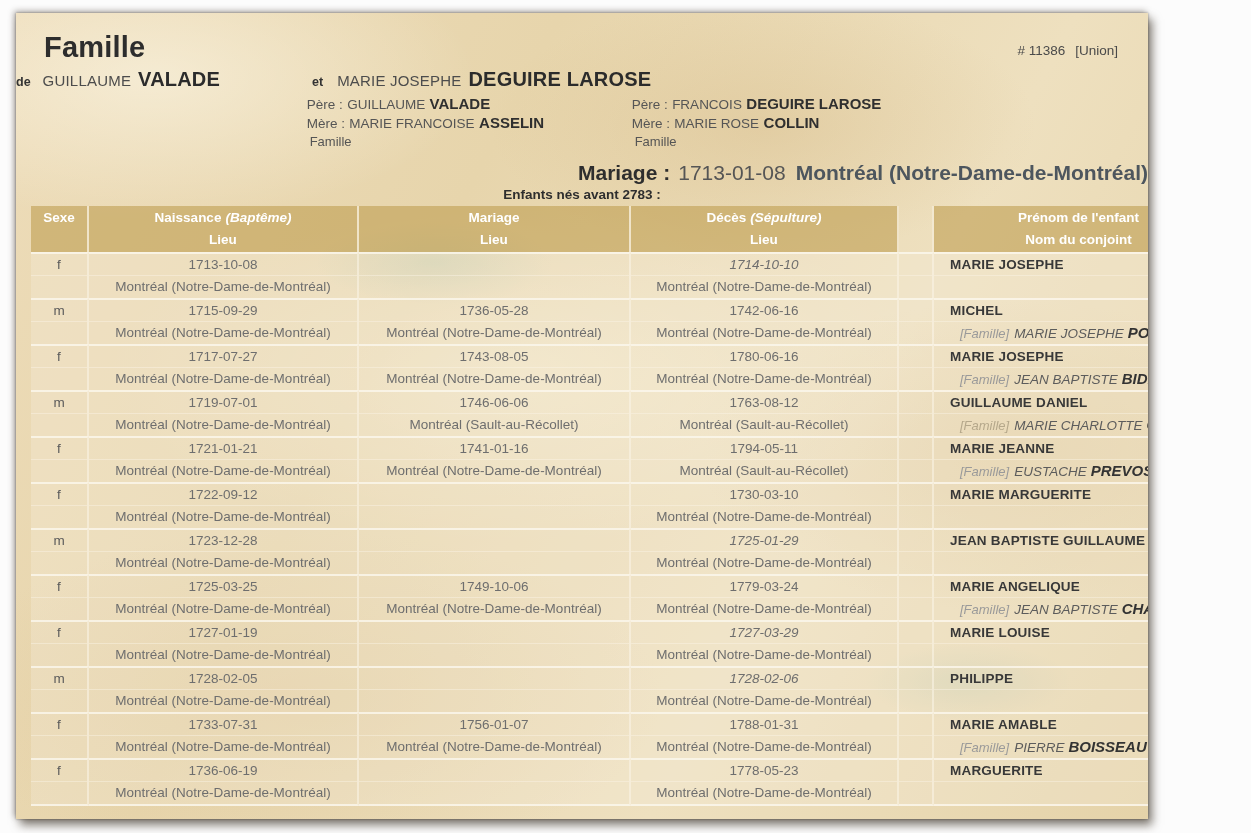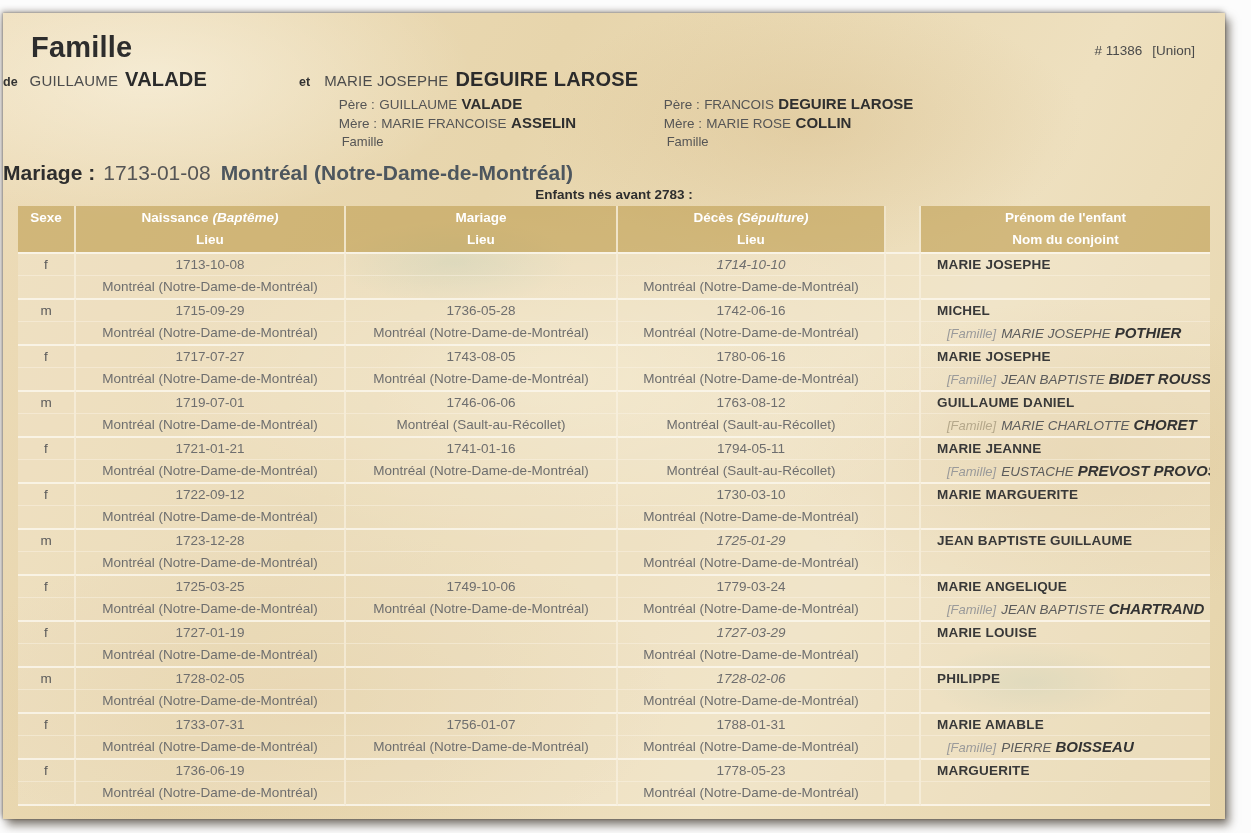--- a/index.html
+++ b/index.html
@@ -7,7 +7,7 @@
               font-family:"Liberation Sans", sans-serif; }
 
   .page {
-    position:absolute; left:3px; top:13px; width:1222px; height:806px; overflow:hidden;
+    position:absolute; left:16px; top:13px; width:1132px; height:806px; overflow:hidden;
     background-color:#e9d8b2;
     background-image:
       radial-gradient(ellipse 500px 220px at 12% 8%,  rgba(255,252,240,0.50), transparent 65%),

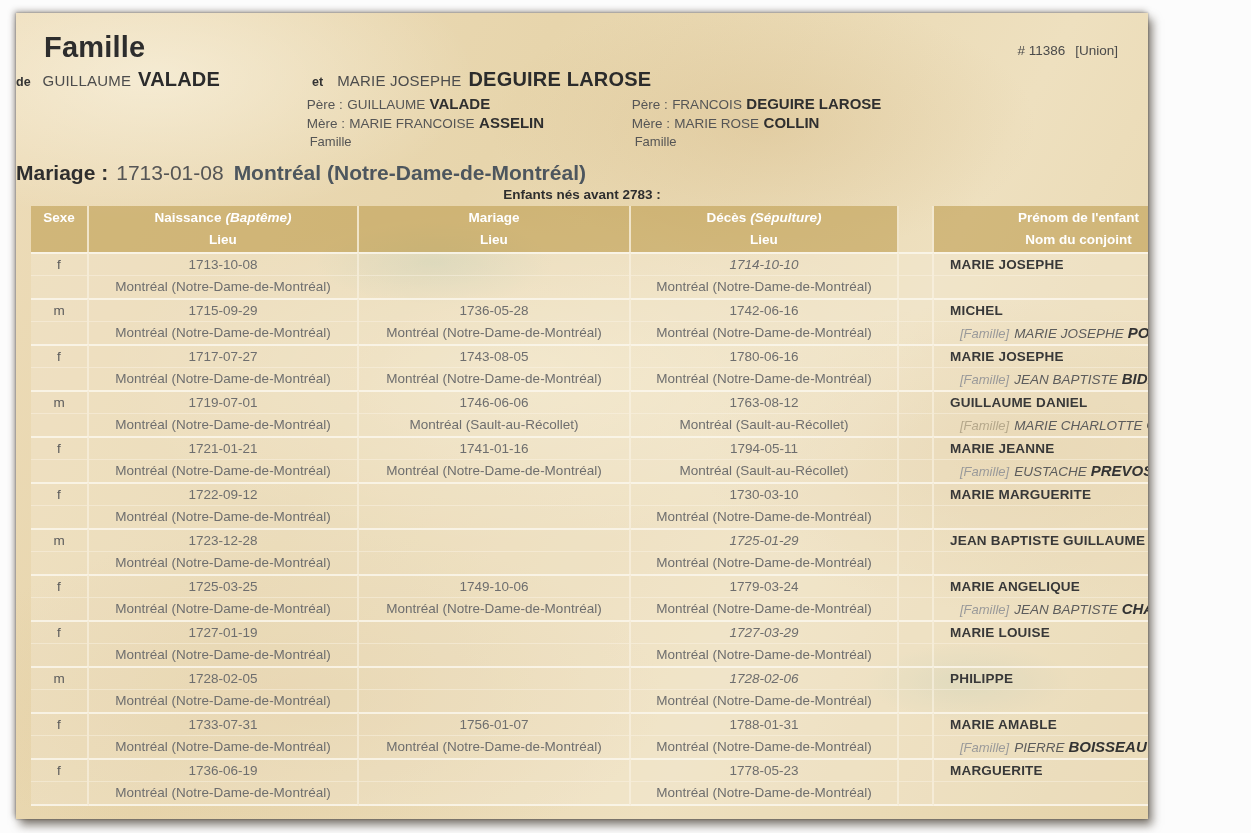--- a/index.html
+++ b/index.html
@@ -38,7 +38,7 @@
   .p-surname { font-size:15px; font-weight:700; color:#2f2f2f; }
   .famille-link { font-size:13px; color:#555; margin-left:3px; cursor:pointer; display:inline-block; }
 
-  .marriage-line { margin-top:10px; text-align:left; }
+  .marriage-line { margin-top:10px; text-align:right; }
   .mar-label { font-weight:700; font-size:21px; color:#2e2e2e; }
   .mar-date  { font-size:21px; color:#555; margin:0 10px 0 8px; }
   .mar-place { font-weight:700; font-size:21px; color:#4d565e; }

